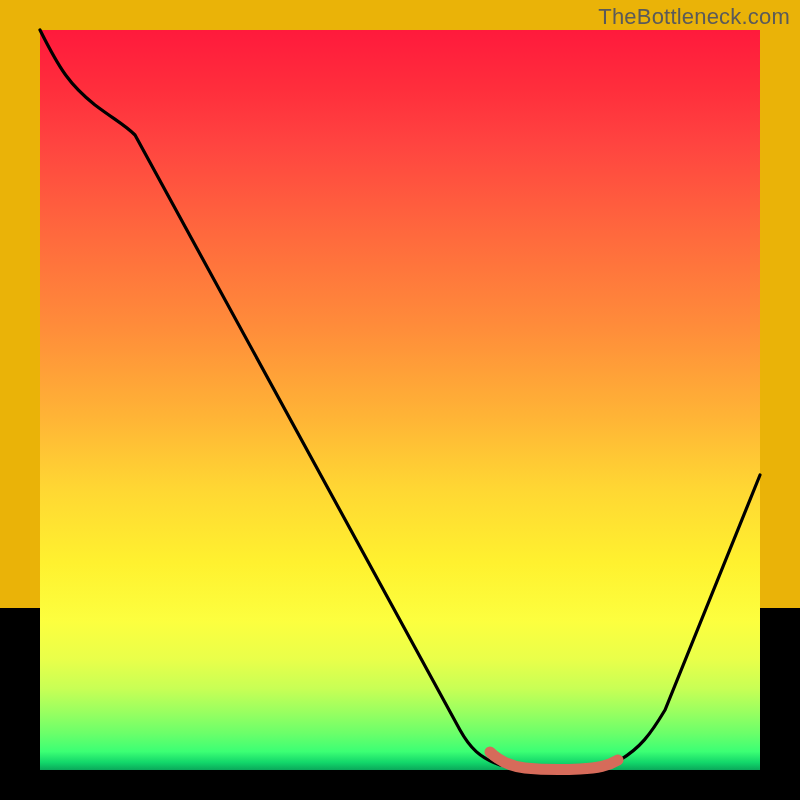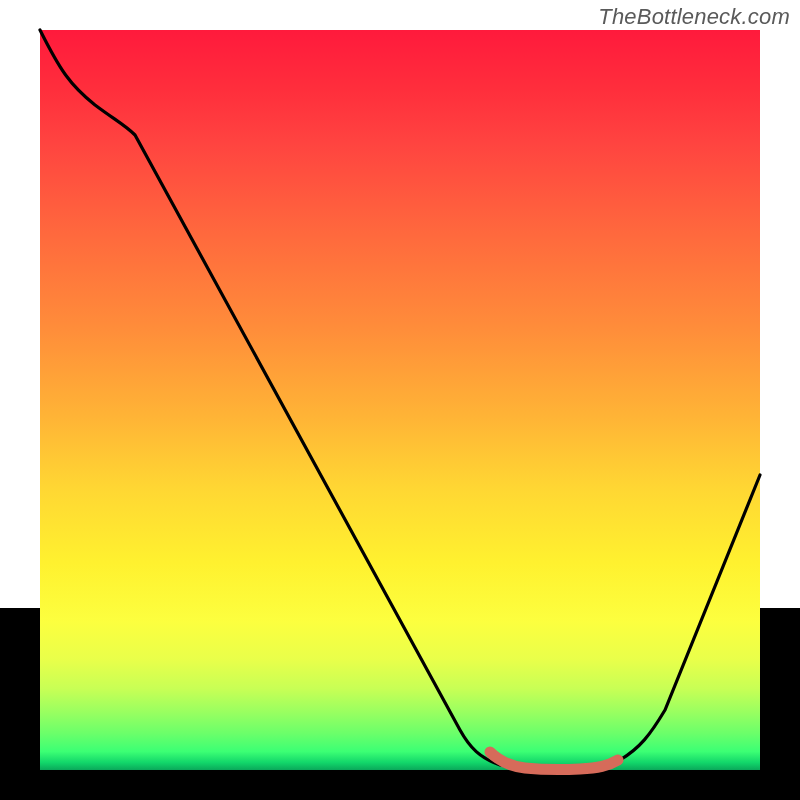--- a/index.html
+++ b/index.html
@@ -15,8 +15,7 @@
     position: relative;
     width: 800px;
     height: 608px;
-    background: #ffffff;
-    font-style: italic;
+    background: #eab308;
   }
   .watermark {
     position: absolute;

